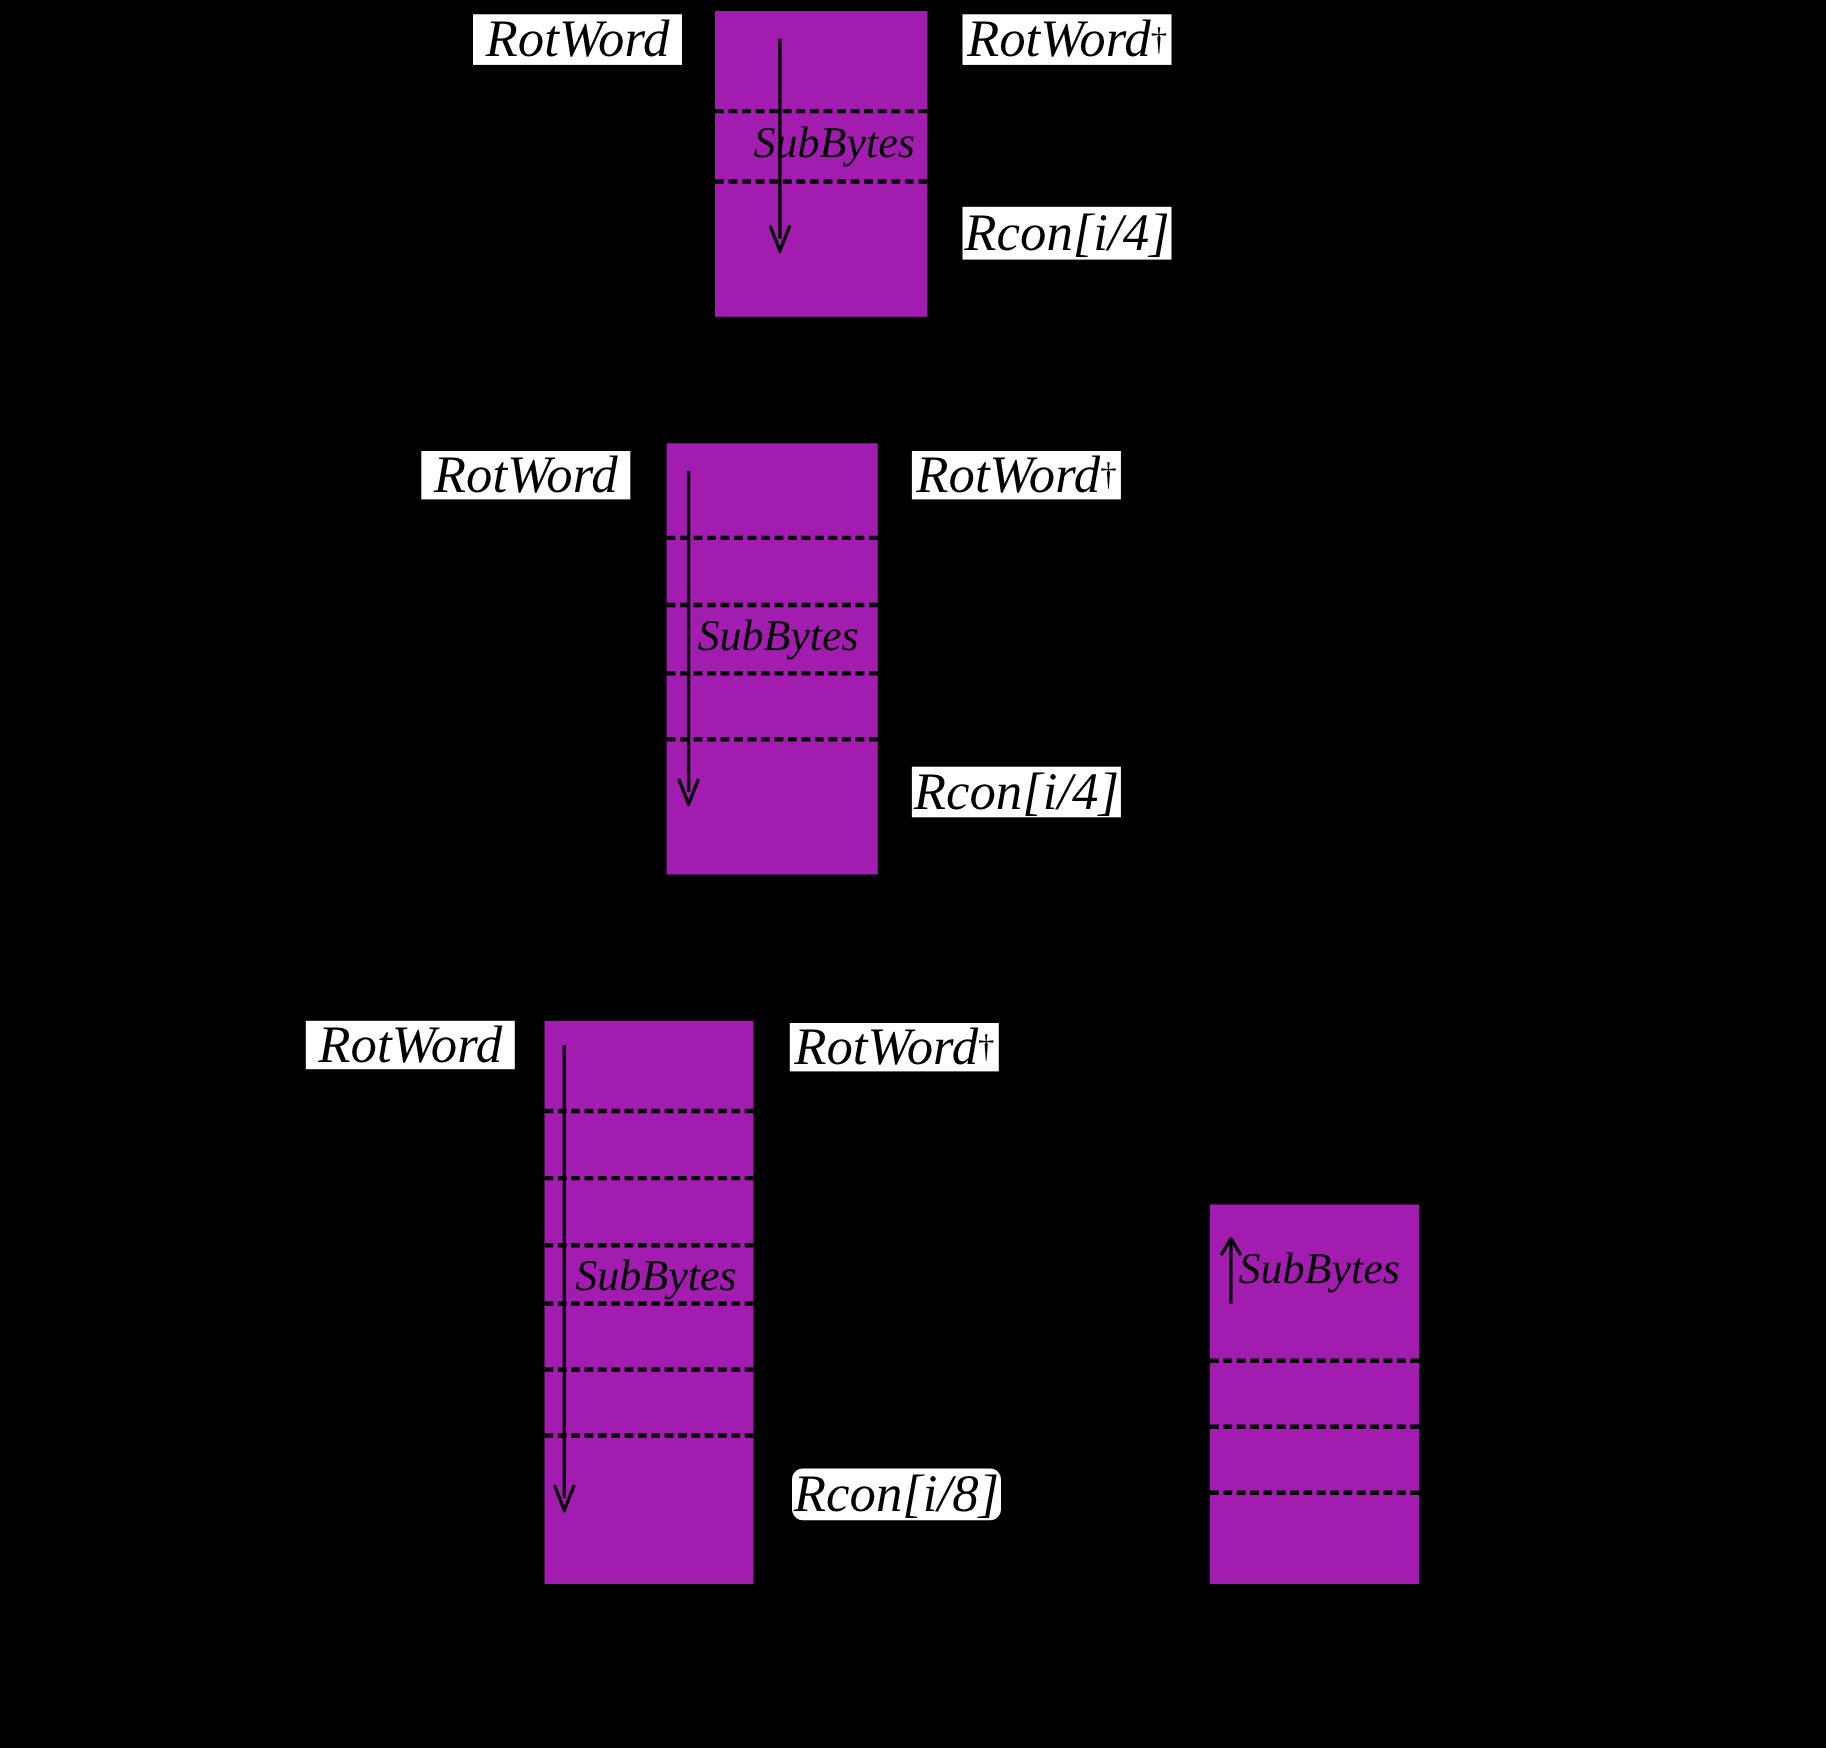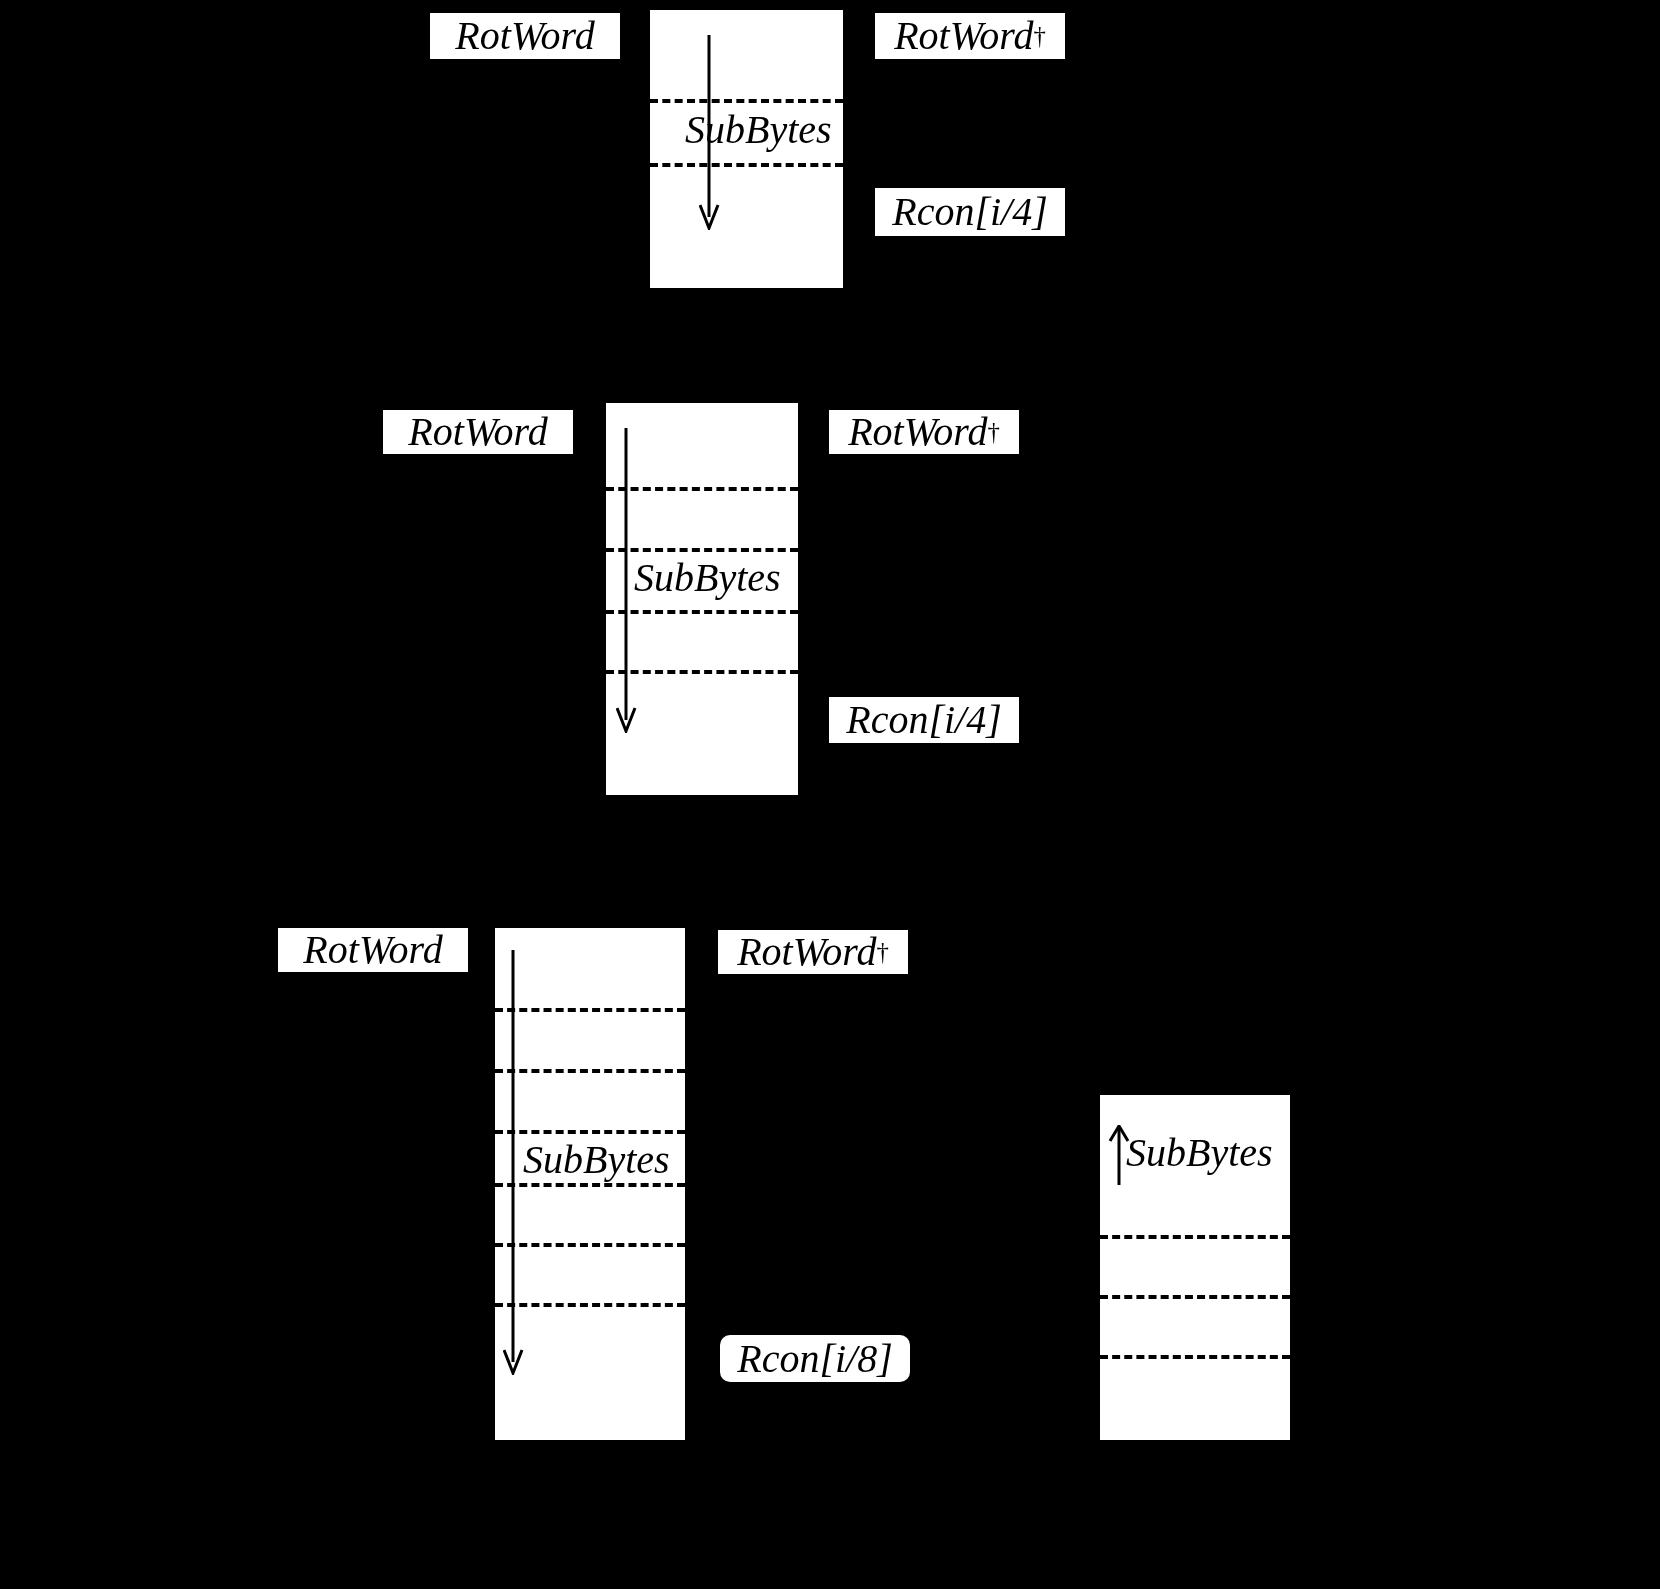--- a/index.html
+++ b/index.html
@@ -50,7 +50,7 @@
     background: #ffffff;
     color: #000000;
     font-style: italic;
-    font-size: 40px;
+    font-size: 48px;
     line-height: 1;
     display: flex;
     align-items: center;

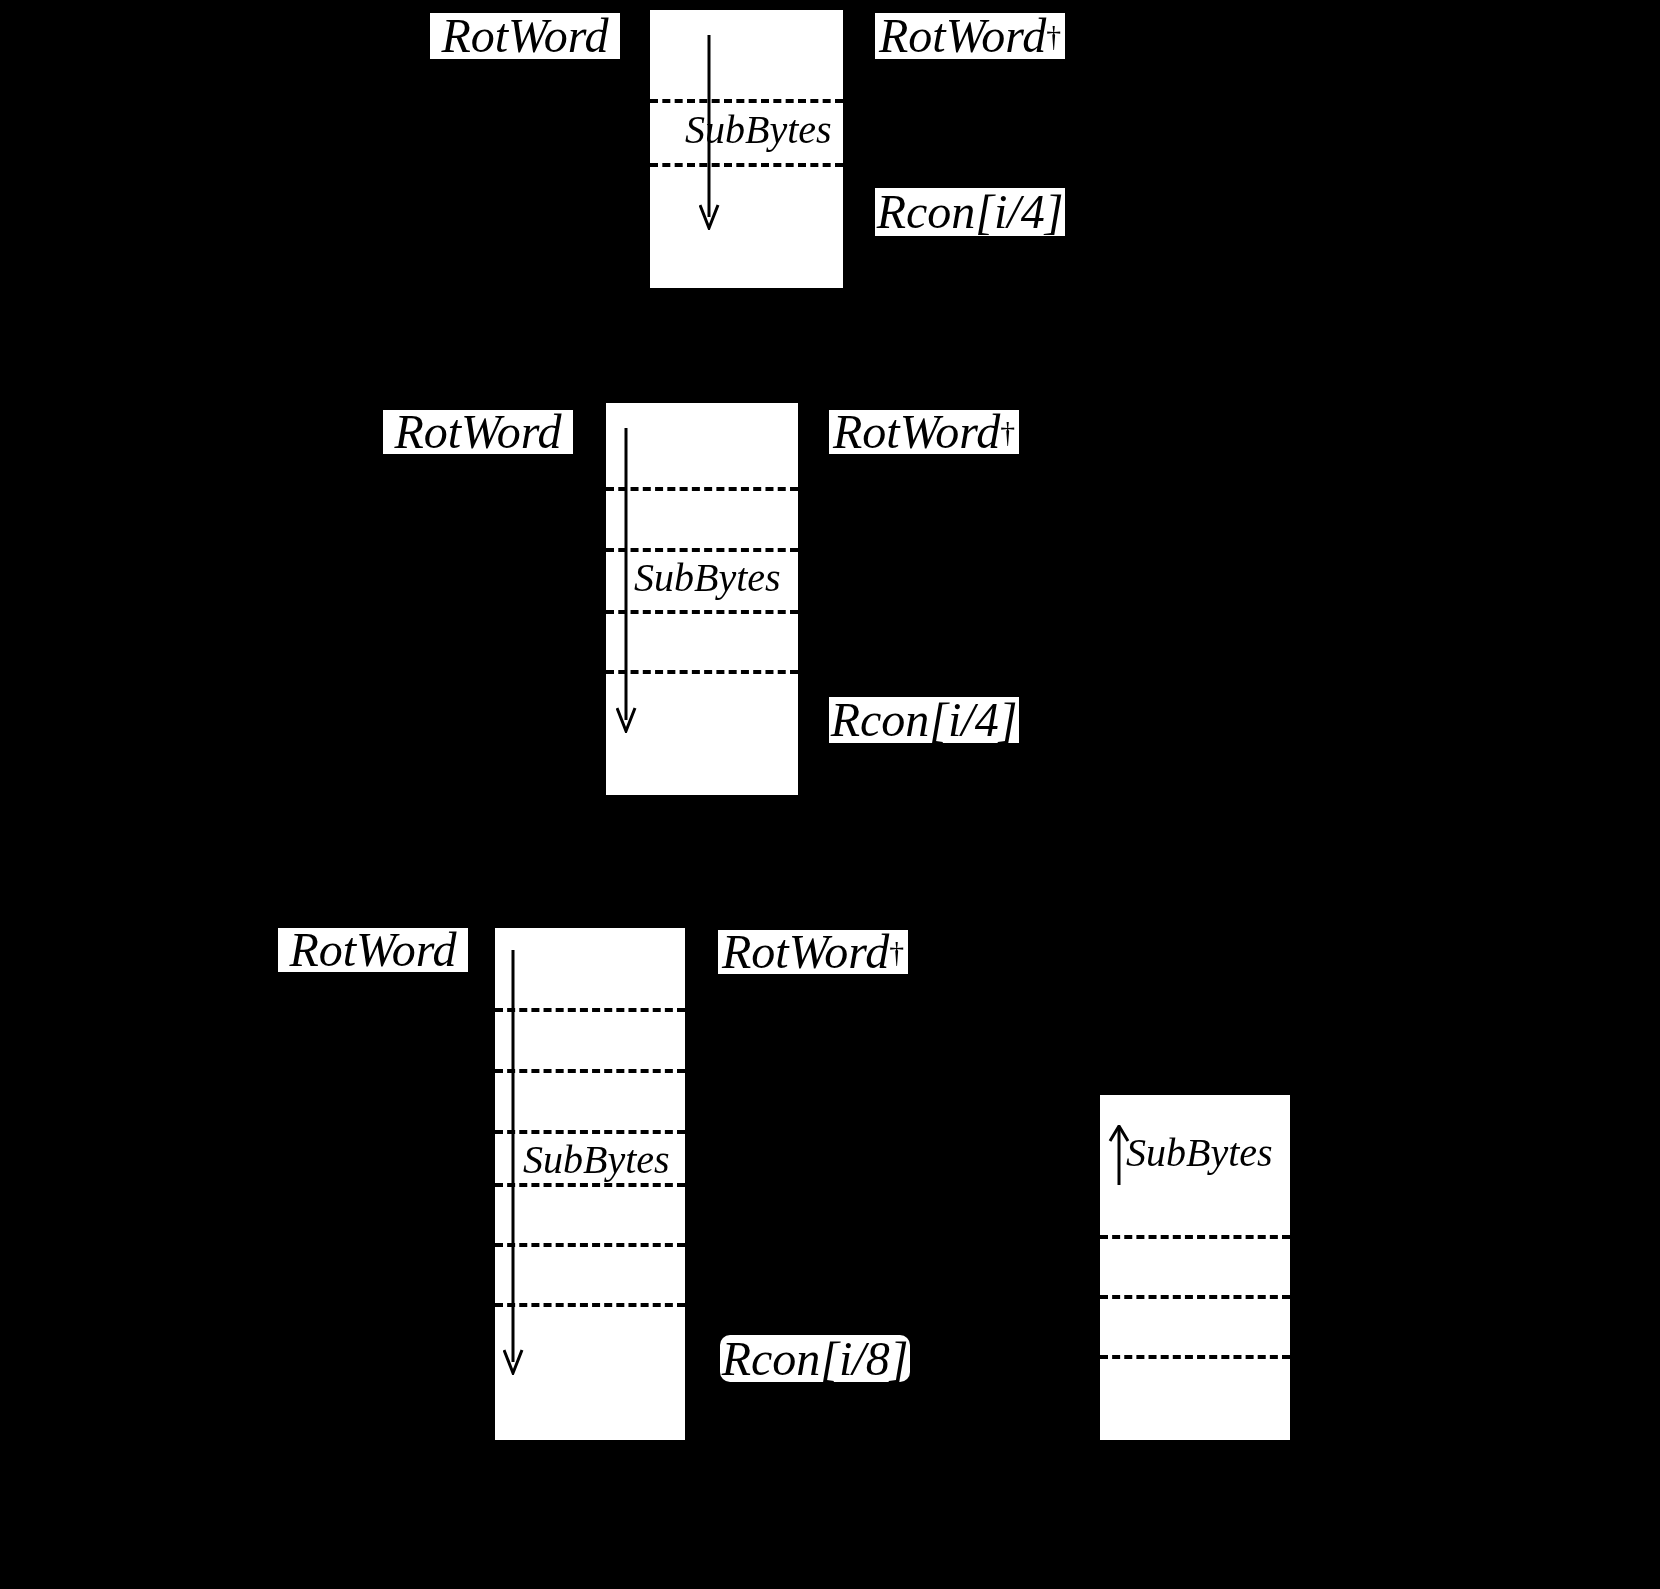--- a/index.html
+++ b/index.html
@@ -26,7 +26,7 @@
   
   .panel {
     position: absolute;
-    background: #ffffff;
+    background: #a21caf;
     box-sizing: border-box;
   }
 

